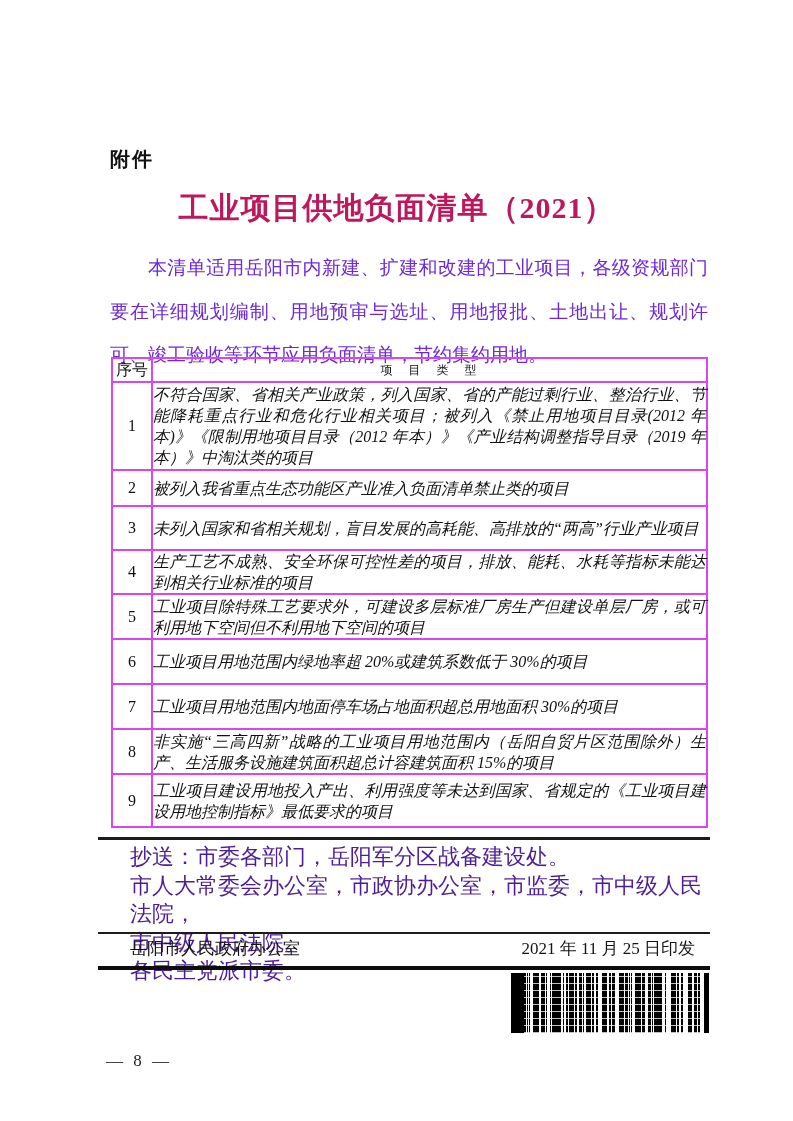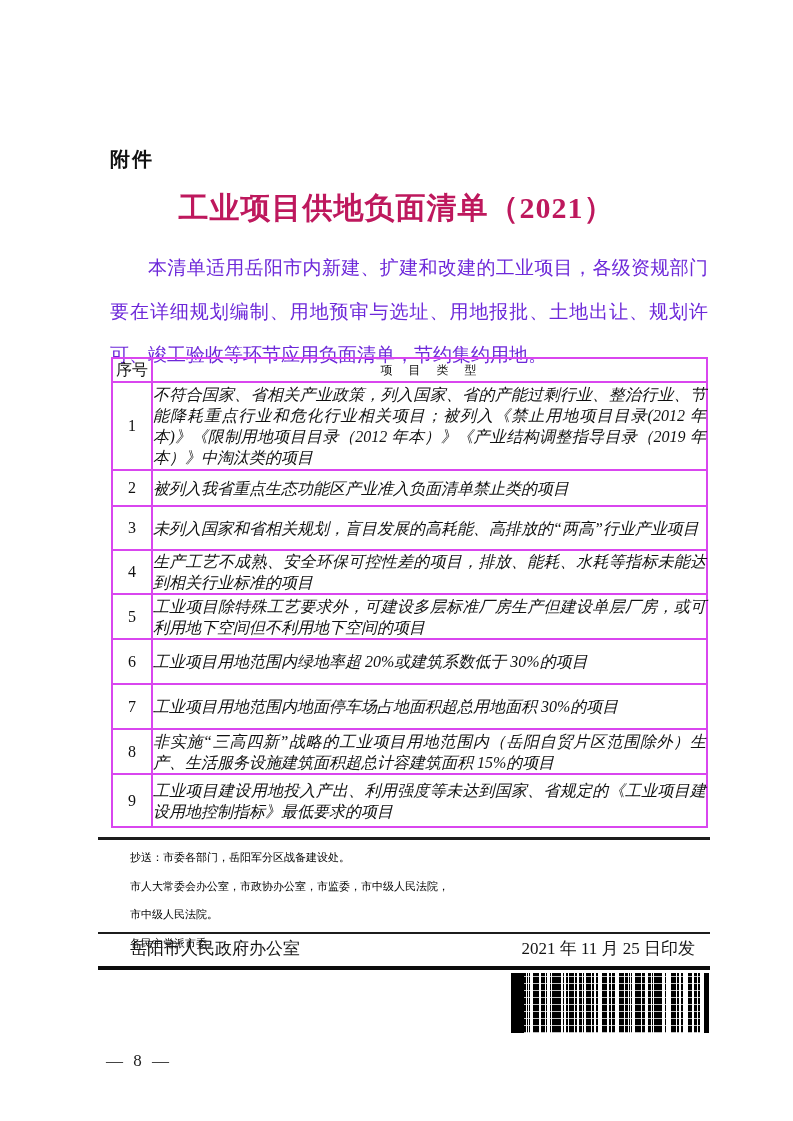--- a/index.html
+++ b/index.html
@@ -73,7 +73,7 @@
 
   .cc-block {
     position: absolute; top: 843px; left: 130px; width: 585px;
-    font-size: 11px; line-height: 28.5px; color: #000000;
+    font-size: 22px; line-height: 28.5px; color: #4c1d95;
   }
   .cc-line.indent { }
 

